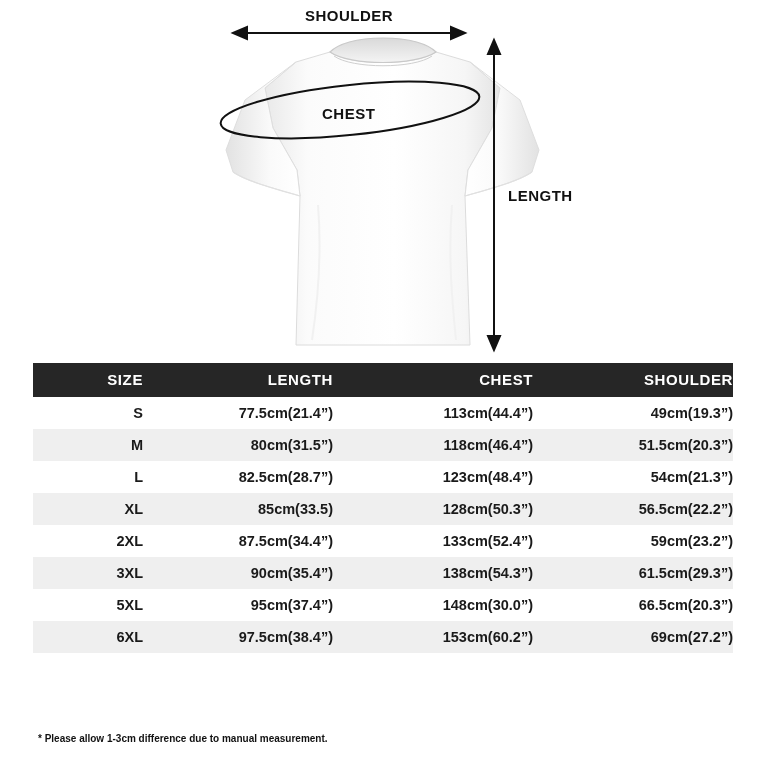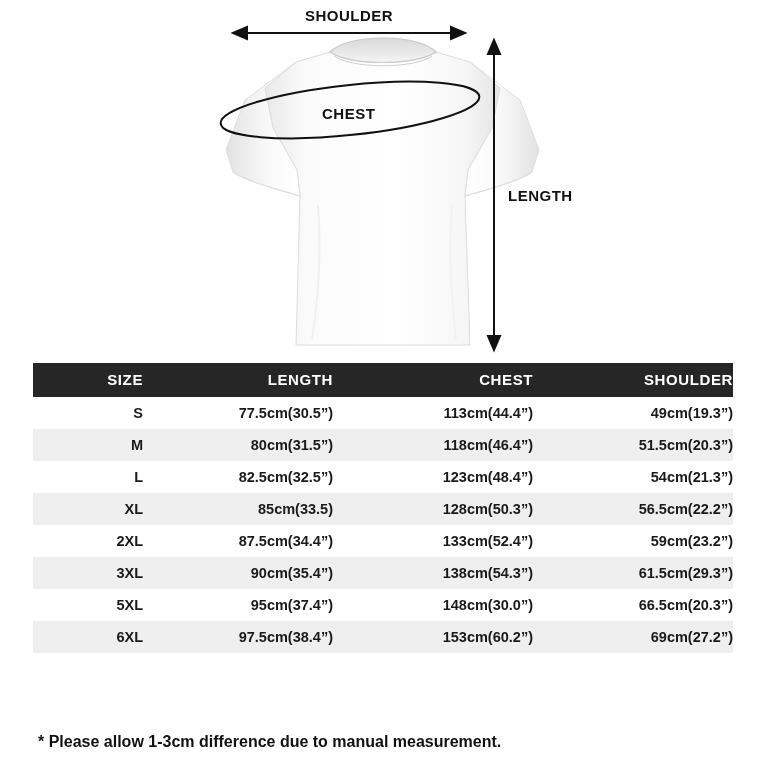--- a/index.html
+++ b/index.html
@@ -202,7 +202,7 @@
     <tbody>
       <tr>
         <td>S</td>
-        <td>77.5cm(30.5”)</td>
+        <td>77.5cm(21.4”)</td>
         <td>113cm(44.4”)</td>
         <td>49cm(19.3”)</td>
       </tr>

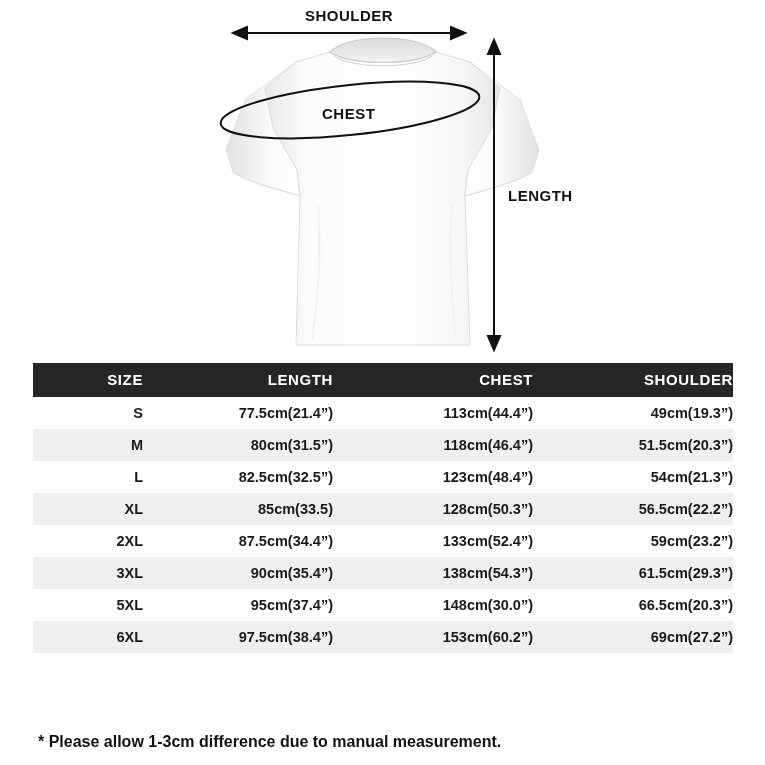--- a/index.html
+++ b/index.html
@@ -214,7 +214,7 @@
       </tr>
       <tr>
         <td>L</td>
-        <td>82.5cm(32.5”)</td>
+        <td>82.5cm(28.7”)</td>
         <td>123cm(48.4”)</td>
         <td>54cm(21.3”)</td>
       </tr>

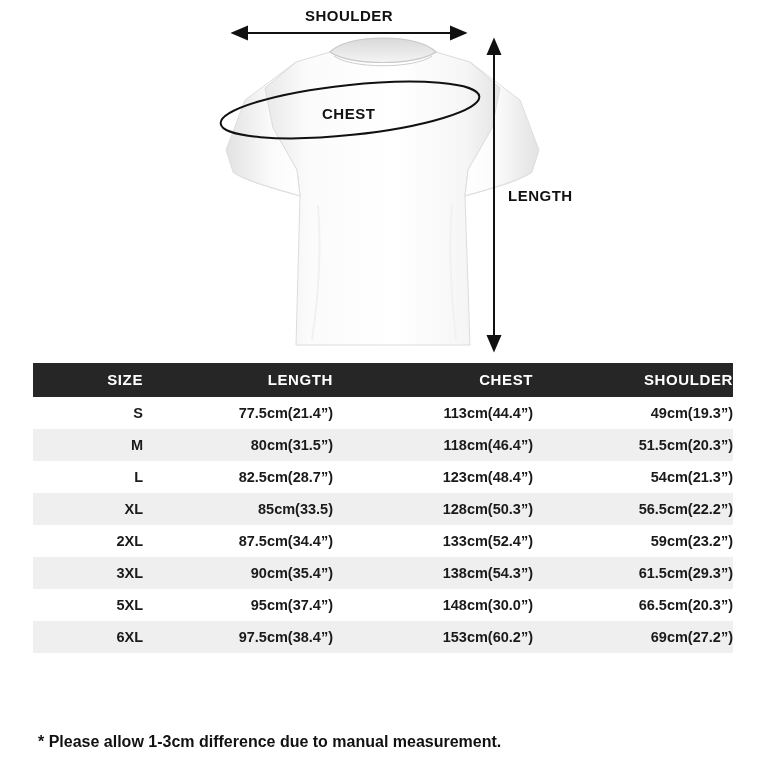--- a/index.html
+++ b/index.html
@@ -94,7 +94,7 @@
     position: absolute;
     left: 38px;
     top: 733px;
-    font-size: 16px;
+    font-size: 10px;
     font-weight: bold;
     color: #111111;
   }

